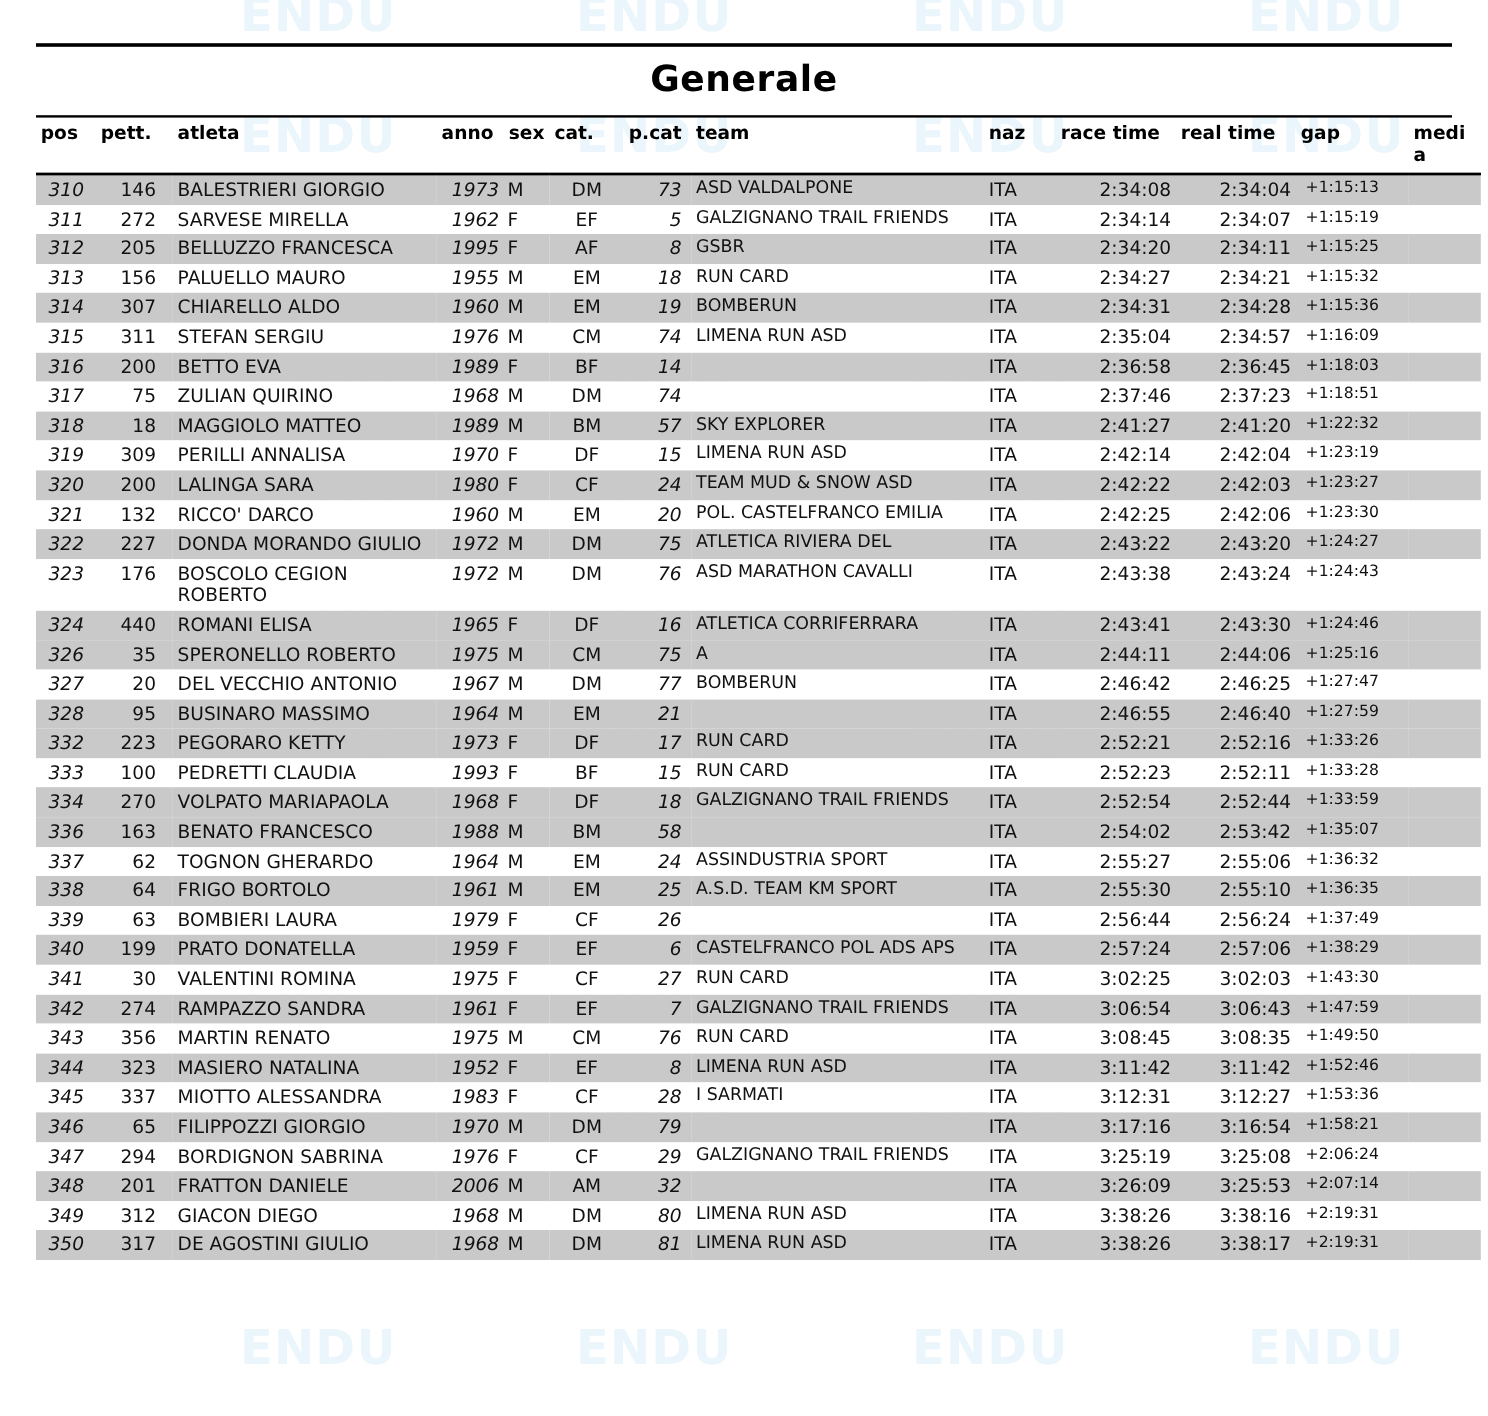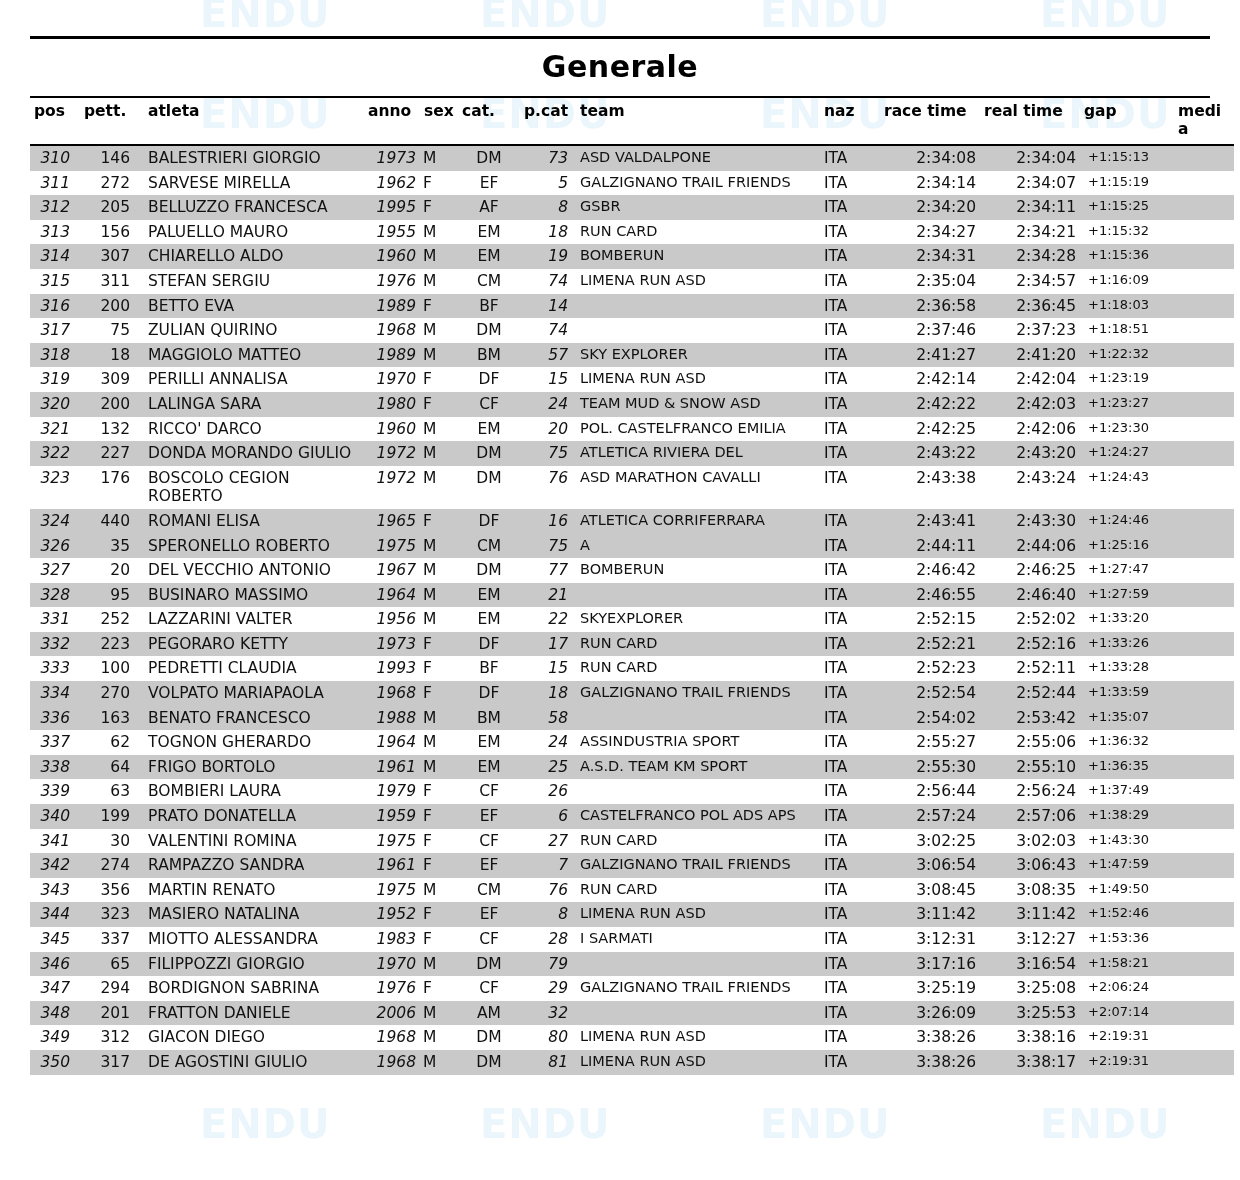--- a/index.html
+++ b/index.html
@@ -465,21 +465,6 @@
           <td class="c-gap">+1:27:59</td>
           <td class="c-media"></td>
         </tr>
-        <tr class="row-even">
-          <td class="c-pos">331</td>
-          <td class="c-pett">252</td>
-          <td class="c-atleta">LAZZARINI VALTER</td>
-          <td class="c-anno">1956</td>
-          <td class="c-sex">M</td>
-          <td class="c-cat">EM</td>
-          <td class="c-pcat">22</td>
-          <td class="c-team">SKYEXPLORER</td>
-          <td class="c-naz">ITA</td>
-          <td class="c-race">2:52:15</td>
-          <td class="c-real">2:52:02</td>
-          <td class="c-gap">+1:33:20</td>
-          <td class="c-media"></td>
-        </tr>
         <tr class="row-odd">
           <td class="c-pos">332</td>
           <td class="c-pett">223</td>

